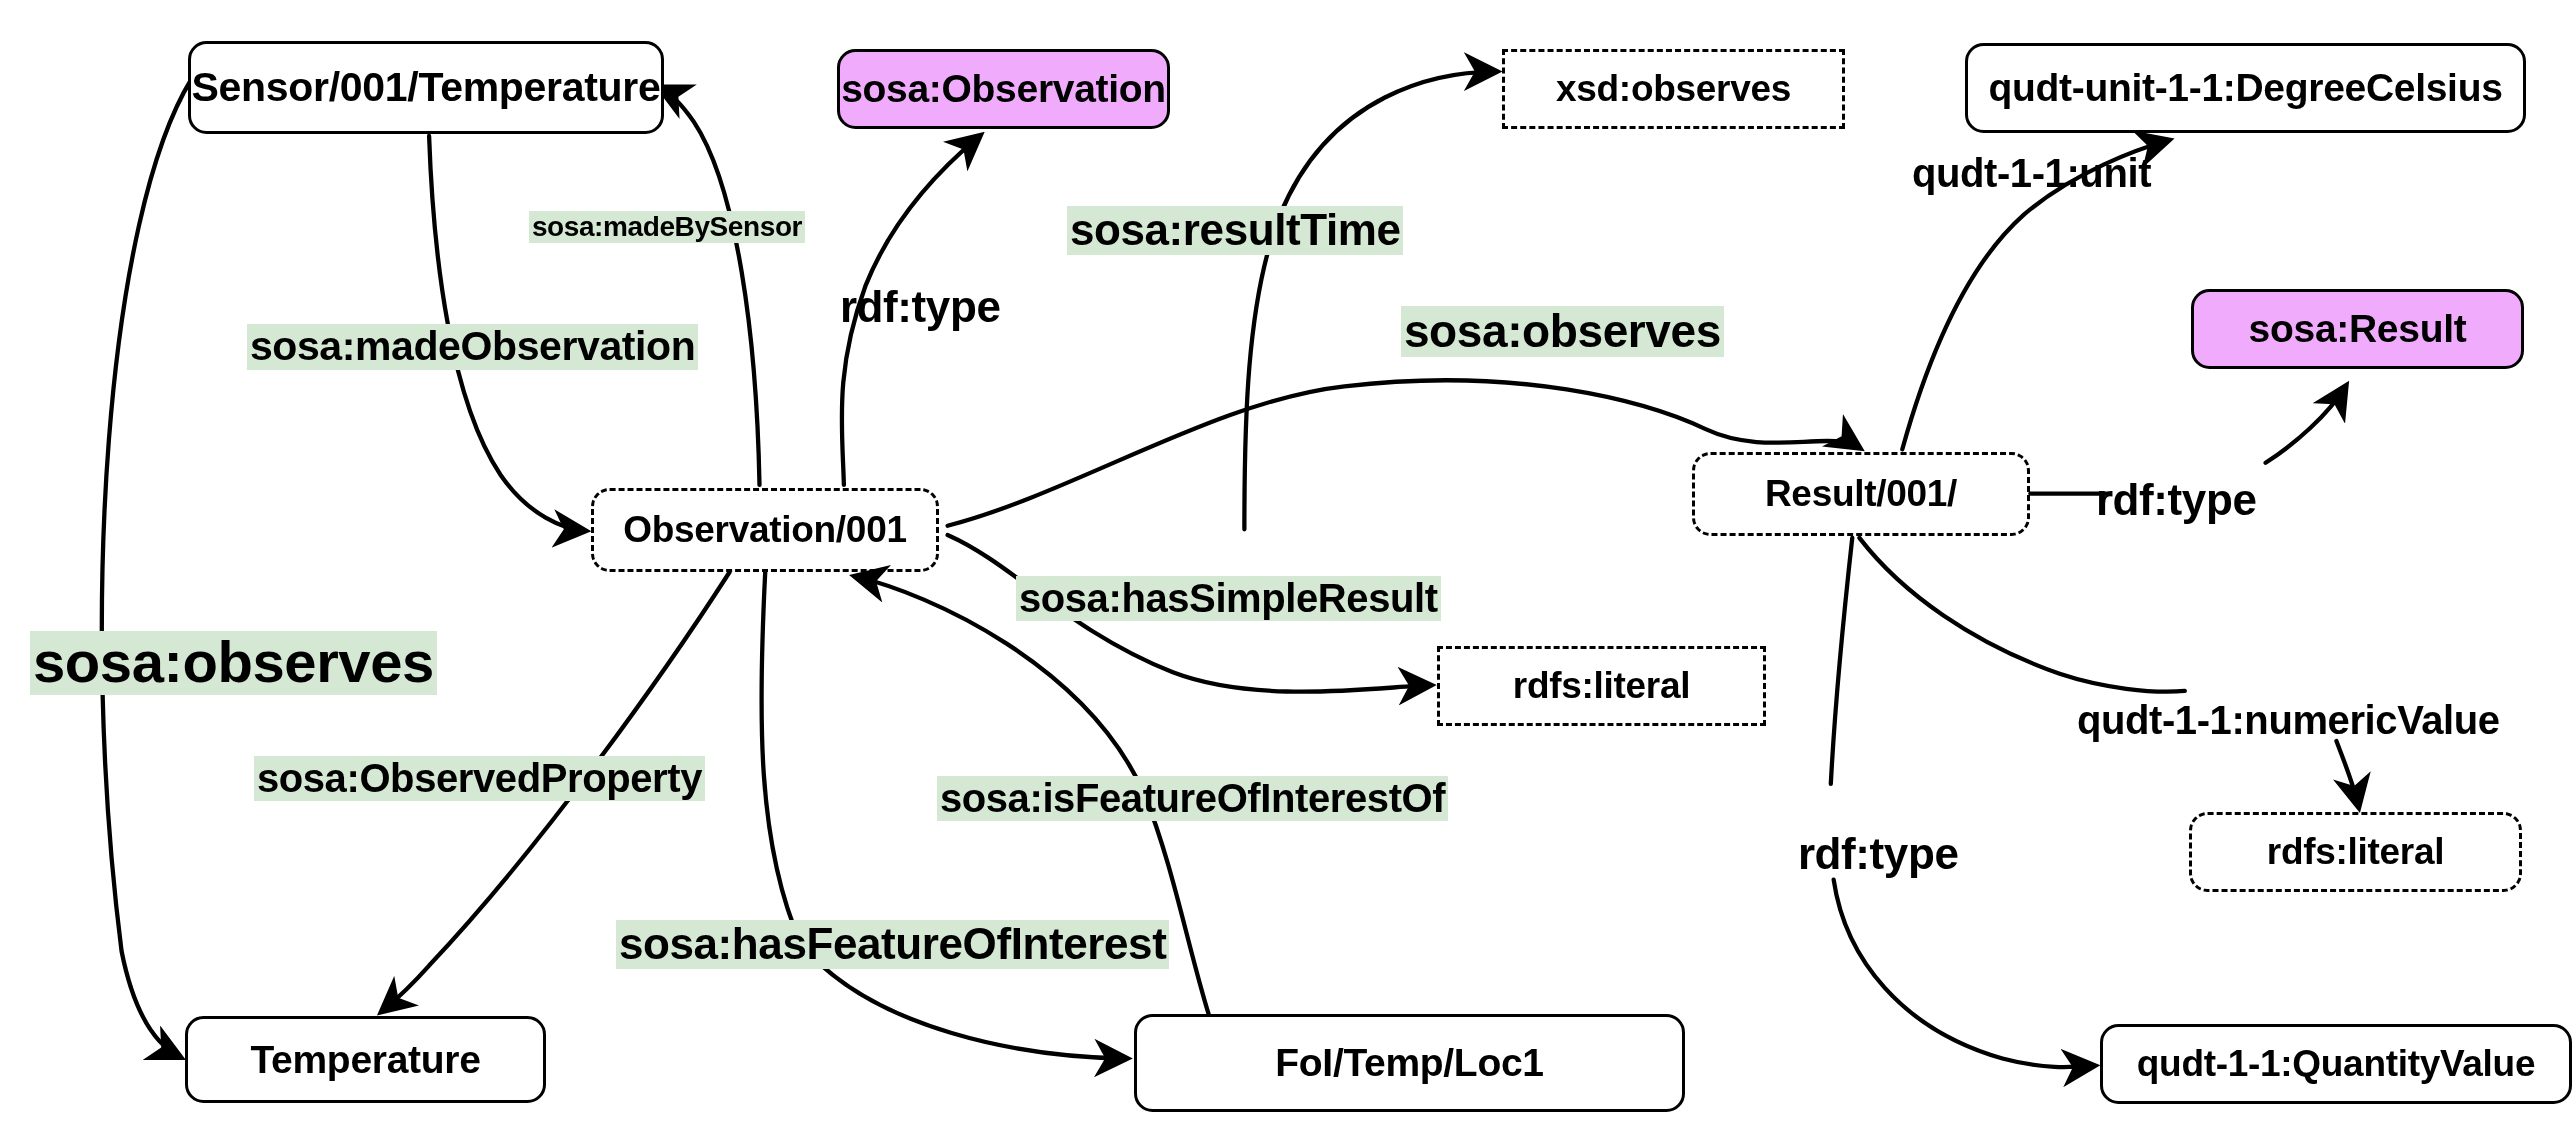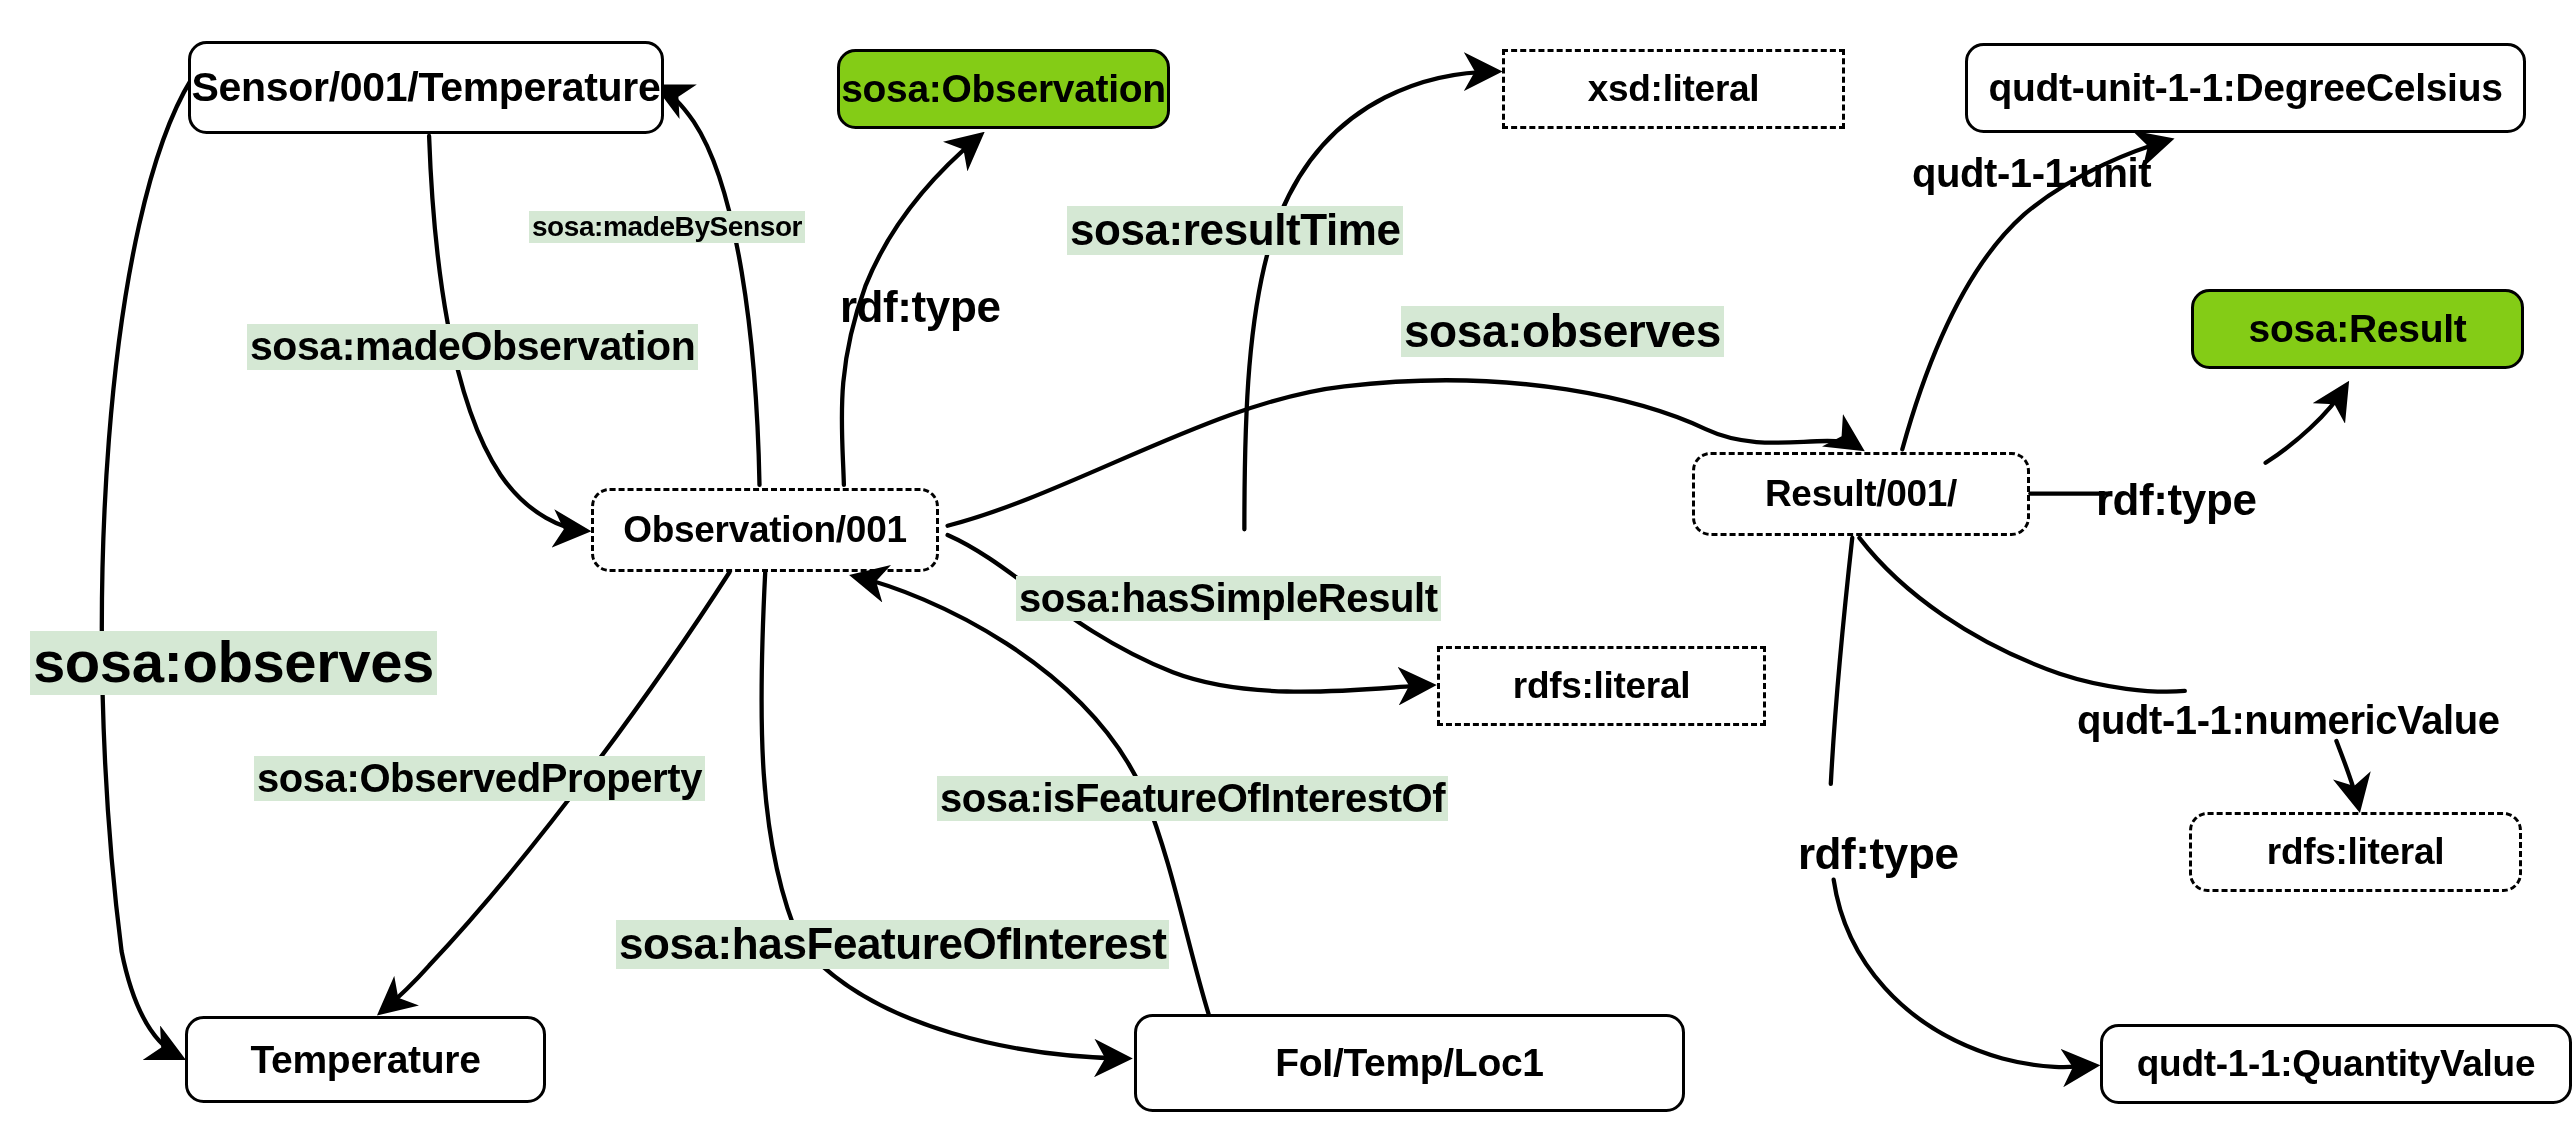--- a/index.html
+++ b/index.html
@@ -52,7 +52,7 @@
     background: transparent;
   }
   .node.class-node {
-    background: #84cc16;
+    background: #f0abfc;
     border: 3.6px solid #000000;
     border-radius: 18.6px;
   }

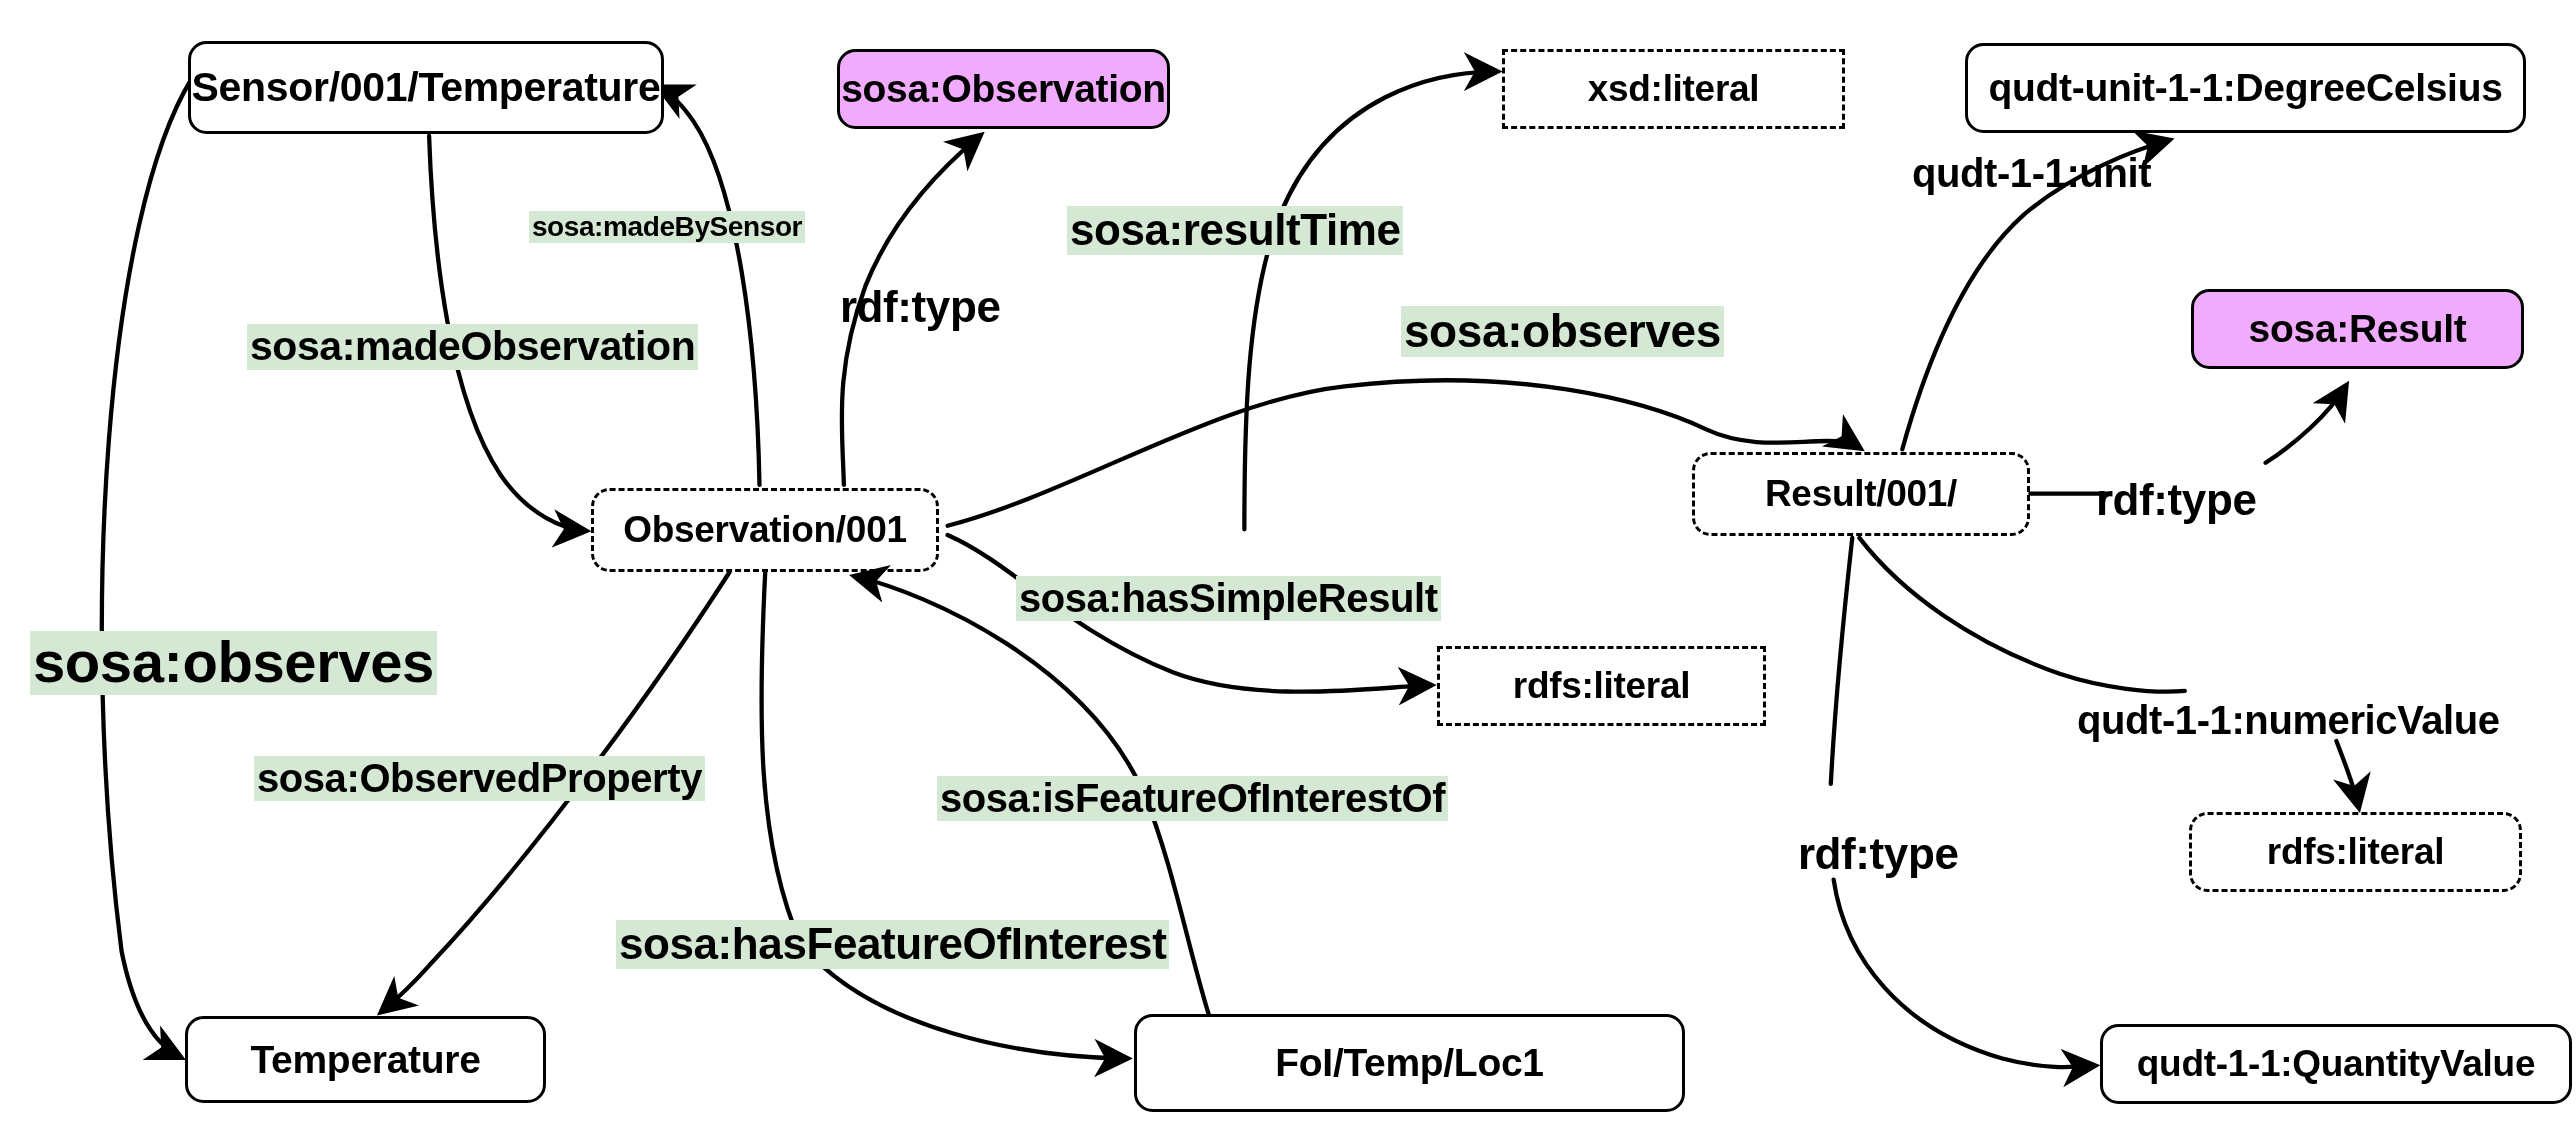--- a/index.html
+++ b/index.html
@@ -126,7 +126,7 @@
 
   <div class="node class-node" style="left:837px; top:49px; width:333px; height:80px; font-size:39px;">sosa:Observation</div>
 
-  <div class="node dashed-square" style="left:1502px; top:49px; width:343px; height:80px; font-size:37px;">xsd:literal</div>
+  <div class="node dashed-square" style="left:1502px; top:49px; width:343px; height:80px; font-size:37px;">xsd:observes</div>
 
   <div class="node solid" style="left:1965px; top:43px; width:561px; height:90px; font-size:39px;">qudt-unit-1-1:DegreeCelsius</div>
 

